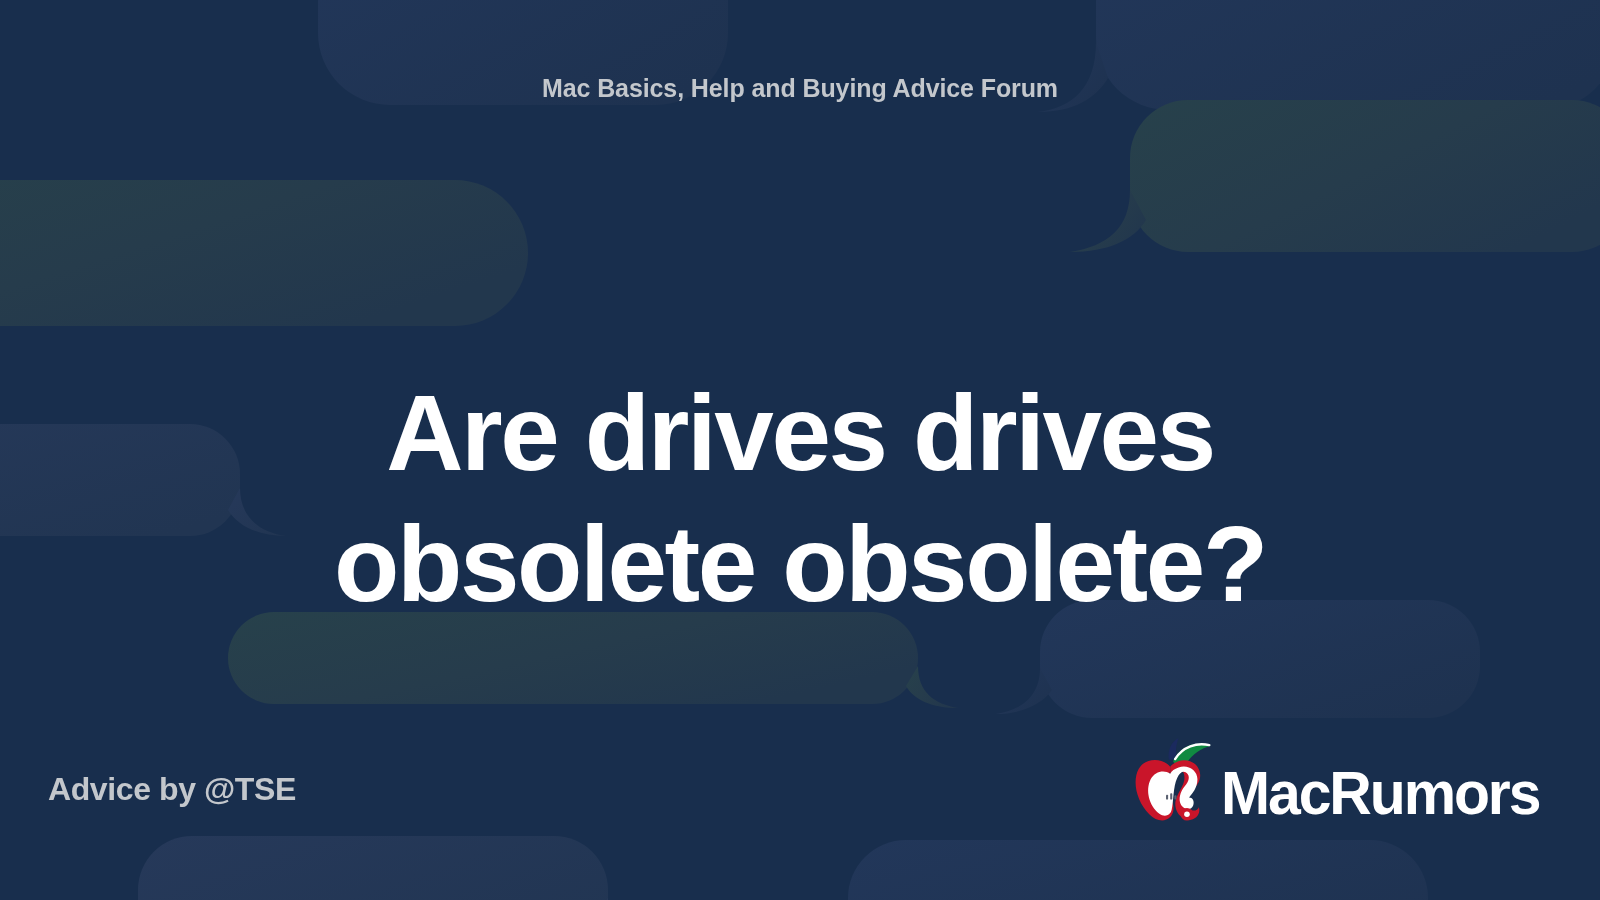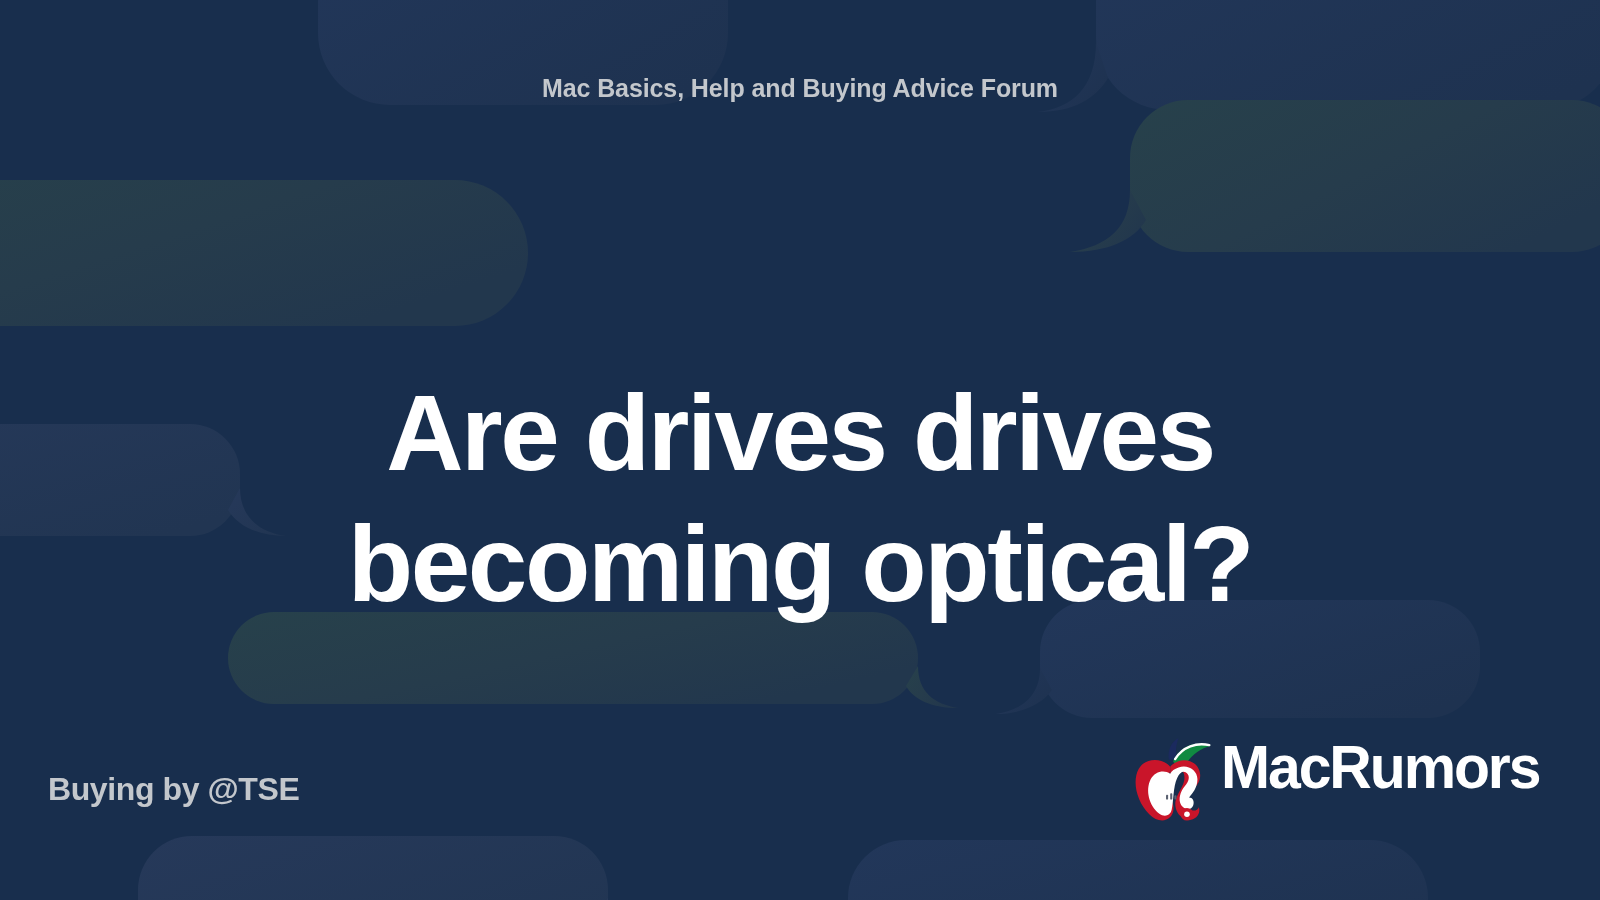--- a/index.html
+++ b/index.html
@@ -175,7 +175,7 @@
 
     <h1 class="title">
       <span class="title-line">Are drives drives</span>
-      <span class="title-line">becoming optical?</span>
+      <span class="title-line">obsolete obsolete?</span>
     </h1>
 
     <div class="posted-by">Buying by @TSE</div>

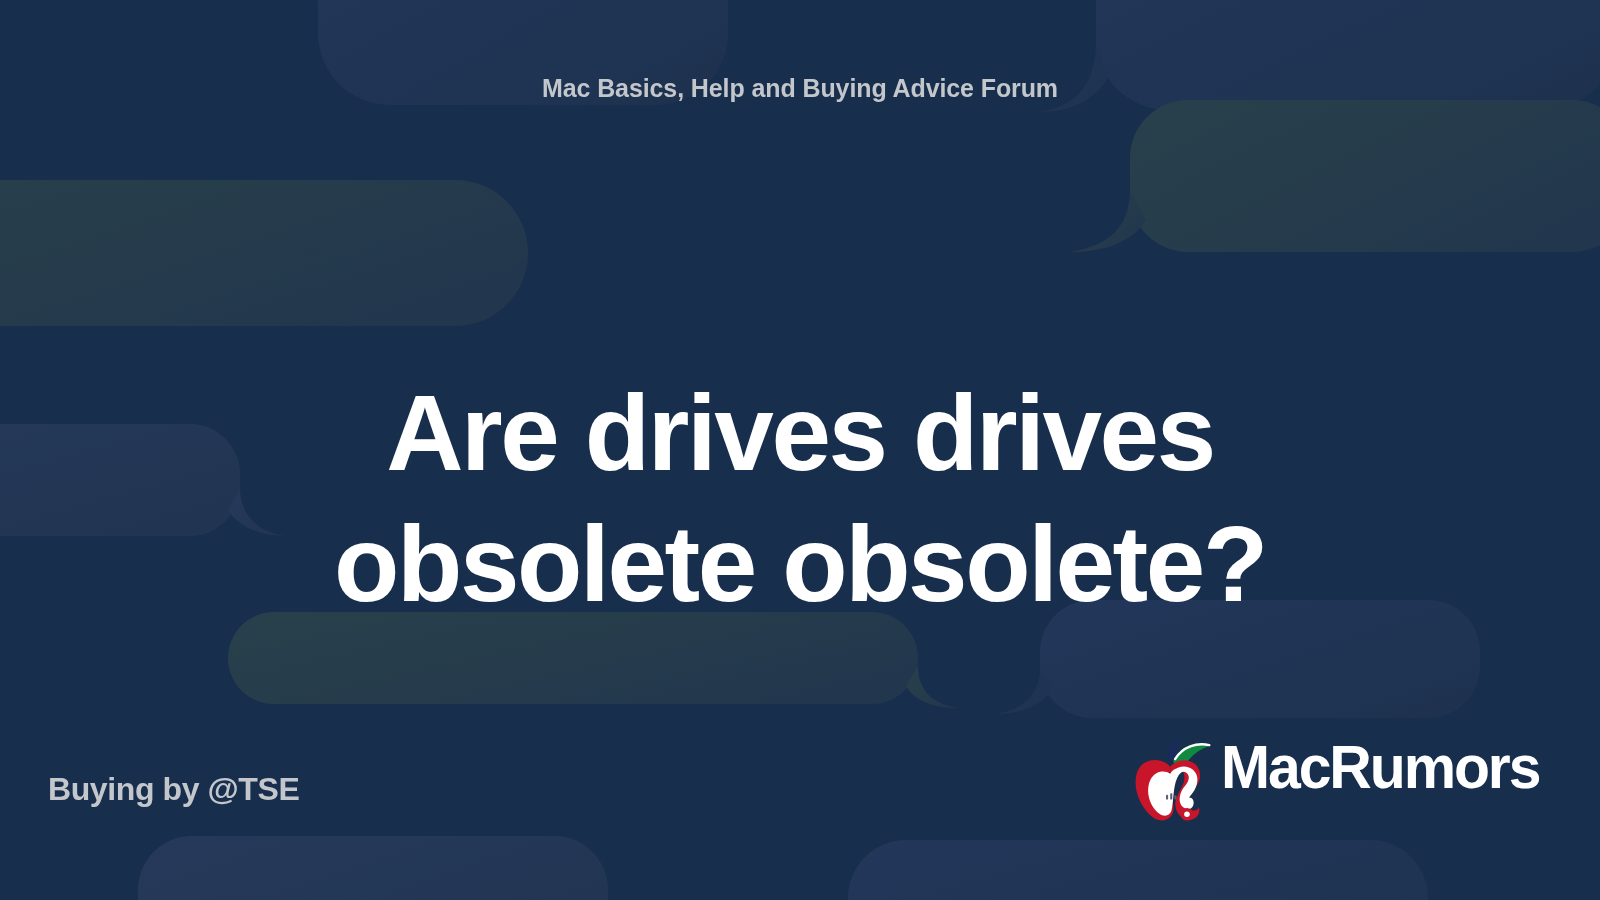--- a/index.html
+++ b/index.html
@@ -178,7 +178,7 @@
       <span class="title-line">obsolete obsolete?</span>
     </h1>
 
-    <div class="posted-by">Buying by @TSE</div>
+    <div class="posted-by">Advice by @TSE</div>
 
     <div class="brand">
       <svg class="brand-mark" viewBox="0 0 120 126" aria-hidden="true">

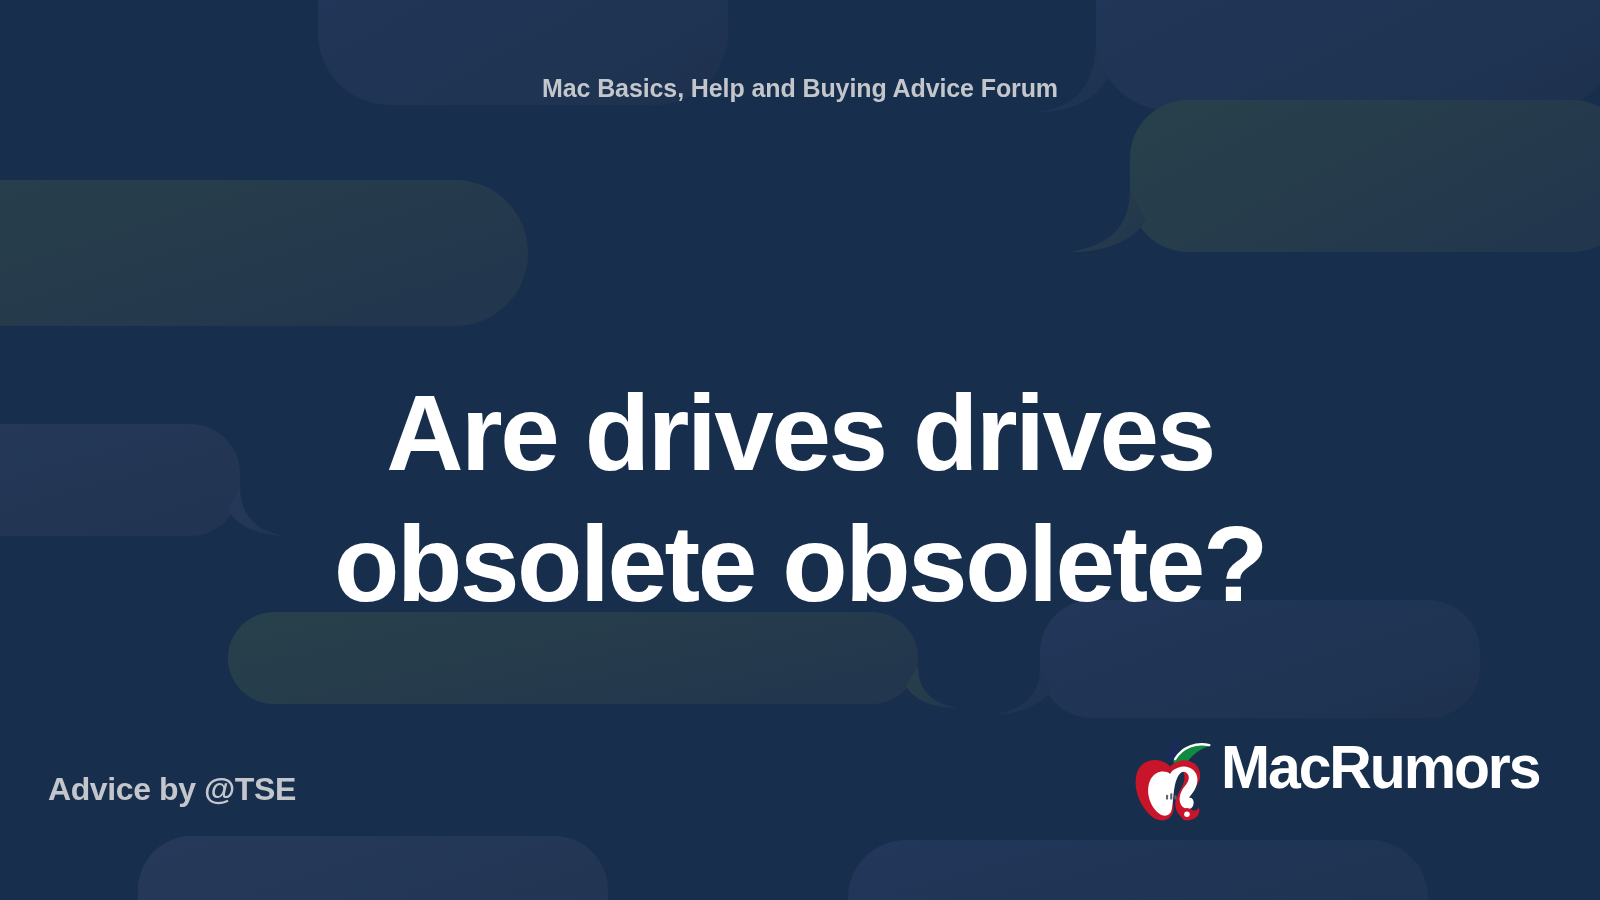--- a/index.html
+++ b/index.html
@@ -84,7 +84,7 @@
     top: 736px;
     height: 88px;
     display: flex;
-    align-items: flex-start;
+    align-items: flex-end;
     gap: 6px;
   }
   .brand-mark {

